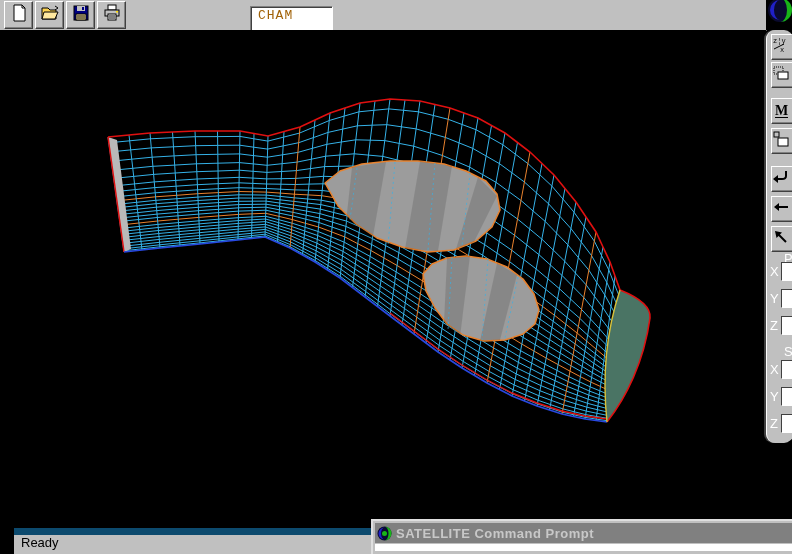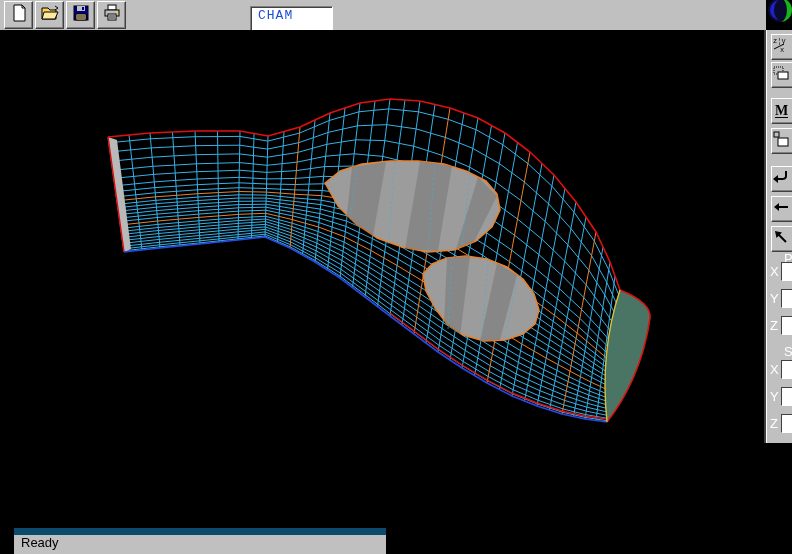--- a/index.html
+++ b/index.html
@@ -16,7 +16,7 @@
   .tbtn:first-child{margin-left:4px;}
   .tfield{height:17px;background:#fff;border:1px solid;
           border-color:#808080 #fff #fff #808080;box-shadow:inset 1px 1px 0 #404040;
-          font-family:"Liberation Mono","DejaVu Sans Mono",monospace;font-size:13px;color:#1d4ed8;
+          font-family:"Liberation Mono","DejaVu Sans Mono",monospace;font-size:13px;color:#a16207;
           padding:0 0 12px 7px;display:flex;align-items:center;letter-spacing:1px;}
   .f-cham{position:absolute;left:250px;top:6px;width:74px;}
   .f-domain{position:absolute;left:348px;top:6px;width:142px;}

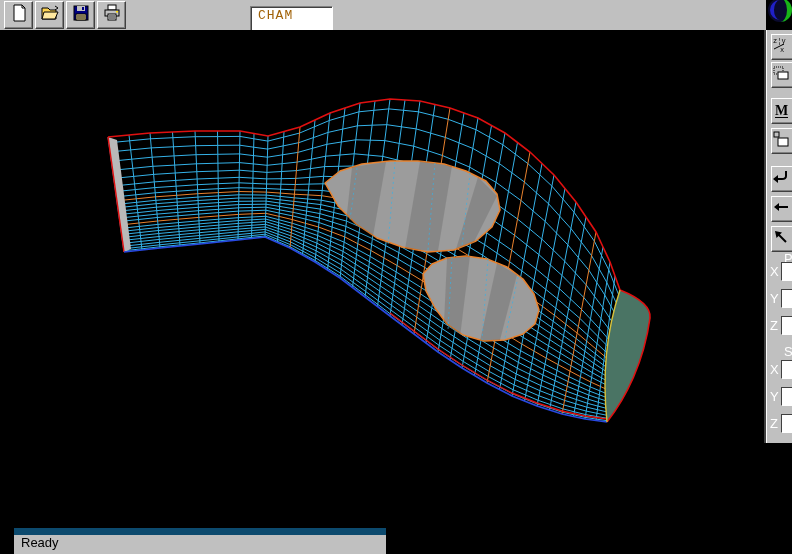--- a/index.html
+++ b/index.html
@@ -23,7 +23,7 @@
   .logo-corner{position:absolute;left:766px;top:0;width:26px;height:30px;background:#000;overflow:hidden;}
   
   .sidepanel{position:absolute;left:766px;top:30px;width:26px;height:413px;background:#C0C0C0;
-             border-left:1px solid #fff;box-shadow:-2px 0 0 #404040;overflow:hidden;}
+             border-left:1px solid #fff;box-shadow:-2px 0 0 #404040;overflow:hidden;border-radius:9px;}
   .sbtn{position:absolute;left:4px;width:26px;height:24px;background:#C0C0C0;
         border-top:1px solid #fff;border-left:1px solid #fff;
         border-right:1px solid #404040;border-bottom:1px solid #404040;

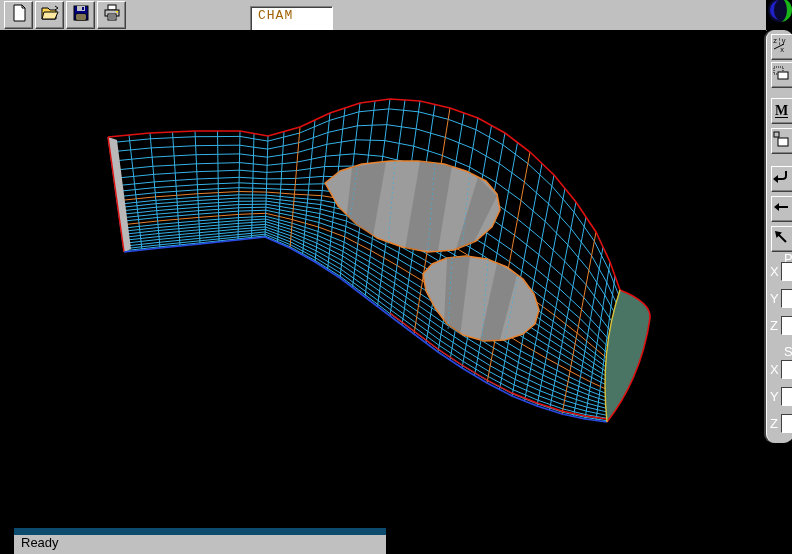--- a/index.html
+++ b/index.html
@@ -272,6 +272,20 @@
     <span>Ready</span>
   </div>
 
+  <div class="cmdwin">
+    <div class="cmdtitle">
+      <span style="margin:0;">
+        <svg width="15" height="15" viewBox="0 0 30 30" style="display:block;">
+          <circle cx="15" cy="15" r="14" fill="#0A0A30"></circle>
+          <path d="M15 1 A14 14 0 0 1 15 29 A8 14 0 0 0 15 1" fill="#18B418"></path>
+          <path d="M15 3 A12 12 0 0 0 15 27 A7 12 0 0 1 15 3" fill="#2020C8"></path>
+          <circle cx="15" cy="15" r="5" fill="#18B418"></circle>
+        </svg>
+      </span>
+      <span>SATELLITE Command Prompt</span>
+    </div>
+    <div class="cmdbody"></div>
+  </div>
 
 </div>
 

